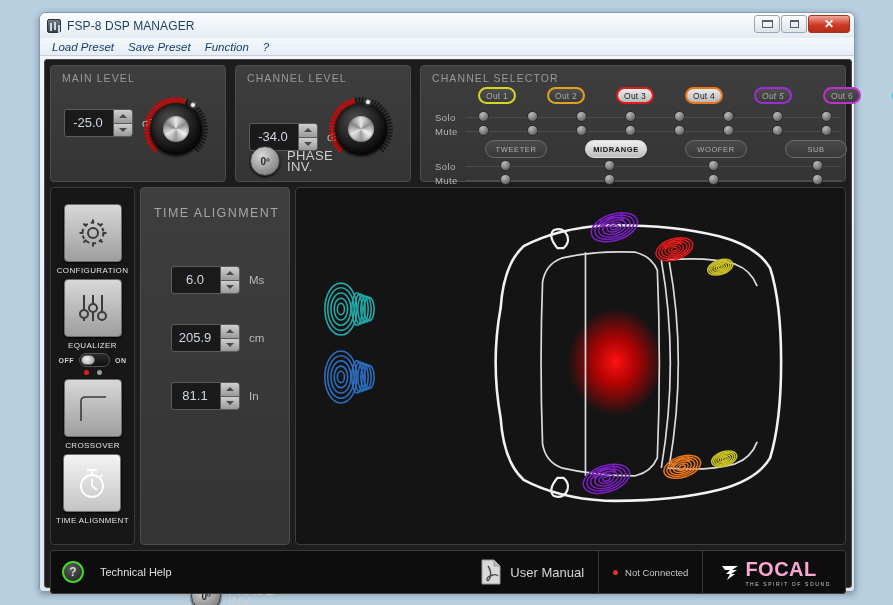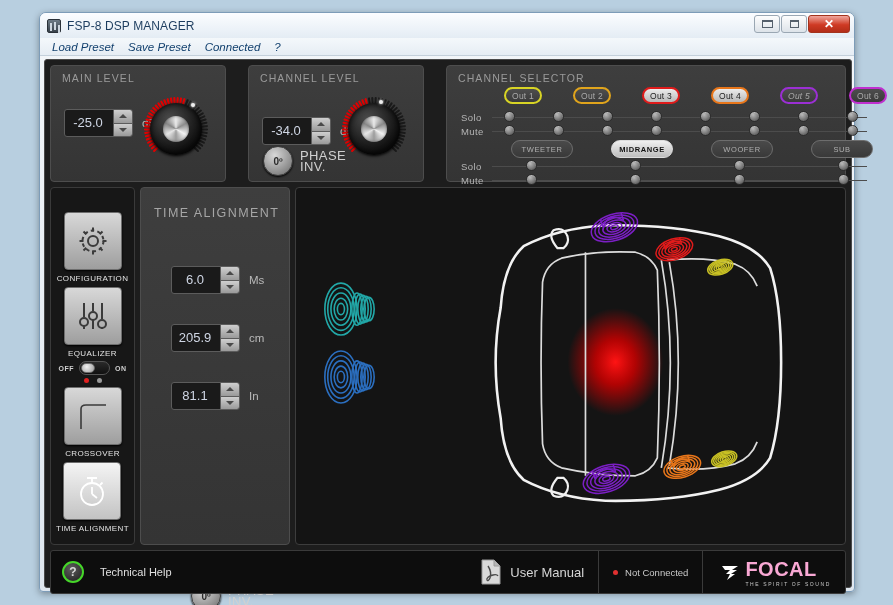--- a/index.html
+++ b/index.html
@@ -252,7 +252,7 @@
   <div id="menubar">
     <div class="menuitem">Load Preset</div>
     <div class="menuitem">Save Preset</div>
-    <div class="menuitem">Connected</div>
+    <div class="menuitem">Function</div>
     <div class="menuitem">?</div>
   </div>
 

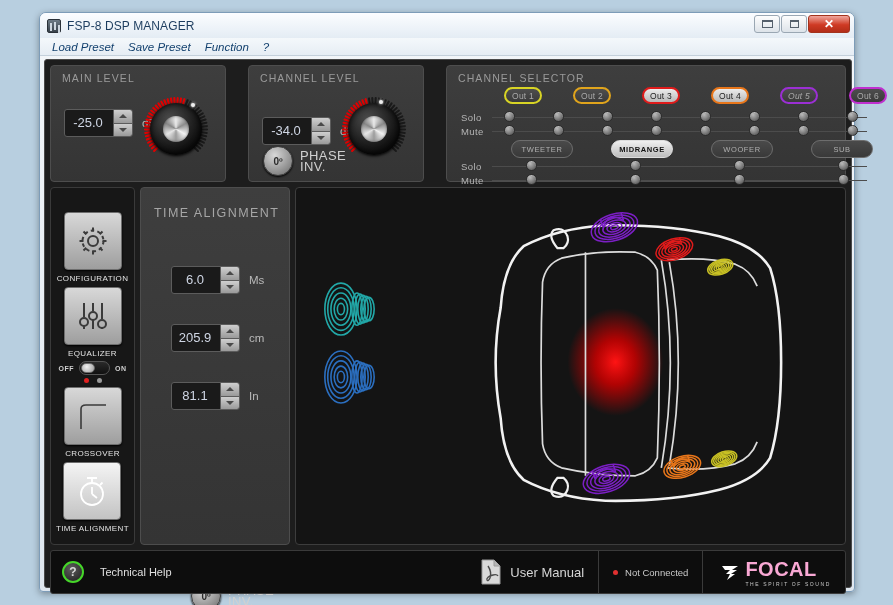--- a/index.html
+++ b/index.html
@@ -80,7 +80,7 @@
   }
 
   
-  #toprow{ display:flex; gap:22px; height:117px; }
+  #toprow{ display:flex; gap:9px; height:117px; }
   #mainlevel{ width:176px; }
   #chanlevel{ width:176px; }
   #chanselect{ flex:1; }

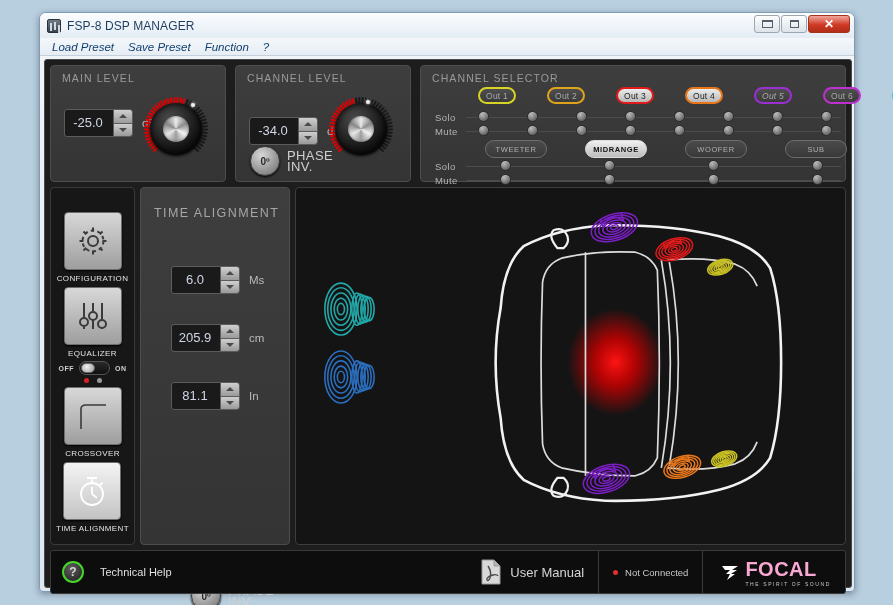--- a/index.html
+++ b/index.html
@@ -337,7 +337,7 @@
 
       <div class="panel" id="chanlevel">
         <div class="panel-title">CHANNEL LEVEL</div>
-        <div style="position:absolute;left:13px;top:51px;display:flex;align-items:center;">
+        <div style="position:absolute;left:13px;top:57px;display:flex;align-items:center;">
           <div class="numfield">
             <div class="numval">-34.0</div>
             <div class="spinners">

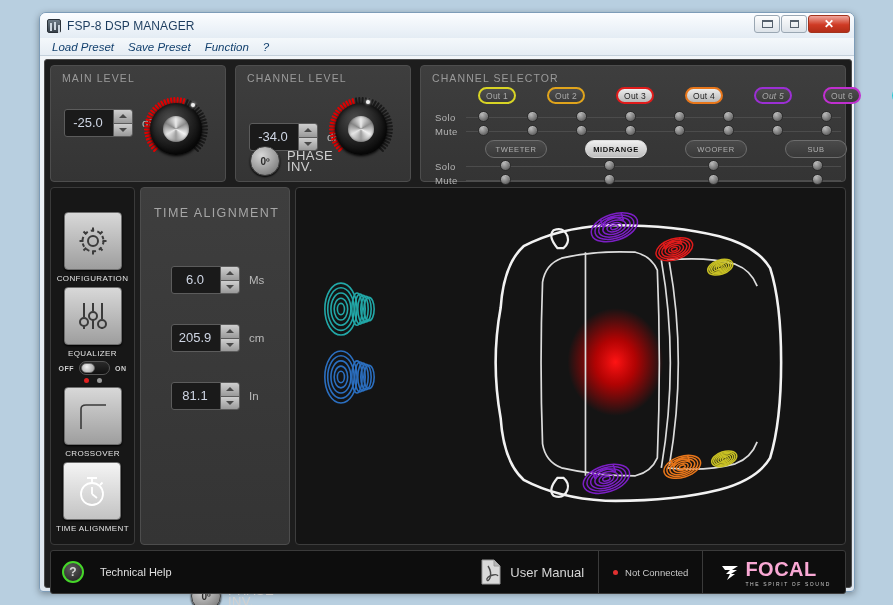--- a/index.html
+++ b/index.html
@@ -162,7 +162,7 @@
   #midrow{ display:flex; gap:5px; height:358px; margin-top:5px; }
   #navbar{
     width:85px; background:#171717; border:1px solid #3a3a3a; border-radius:4px;
-    display:flex; flex-direction:column; align-items:center; padding-top:24px;
+    display:flex; flex-direction:column; align-items:center; padding-top:16px;
   }
   .navitem{ display:flex;flex-direction:column;align-items:center; margin-bottom:4px;}
   .navbtn{

